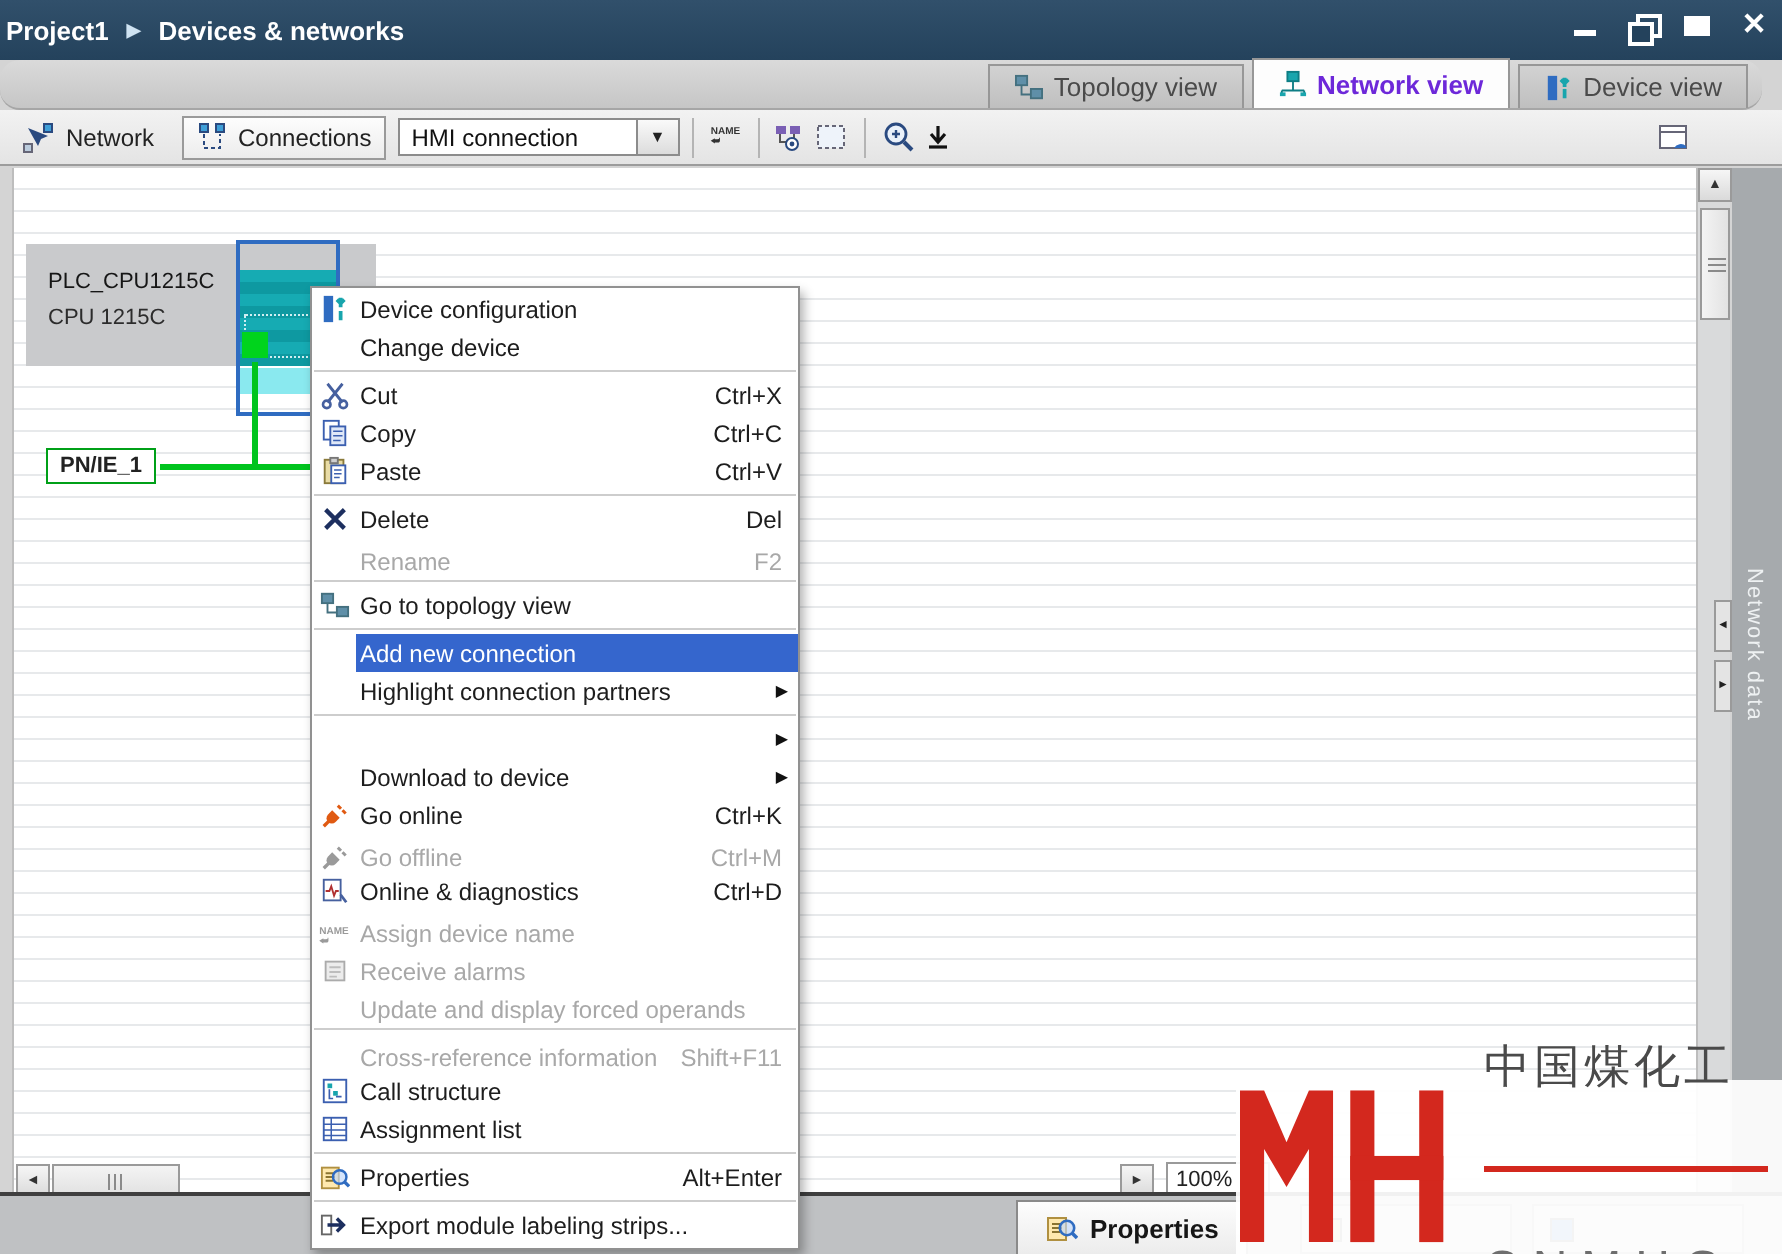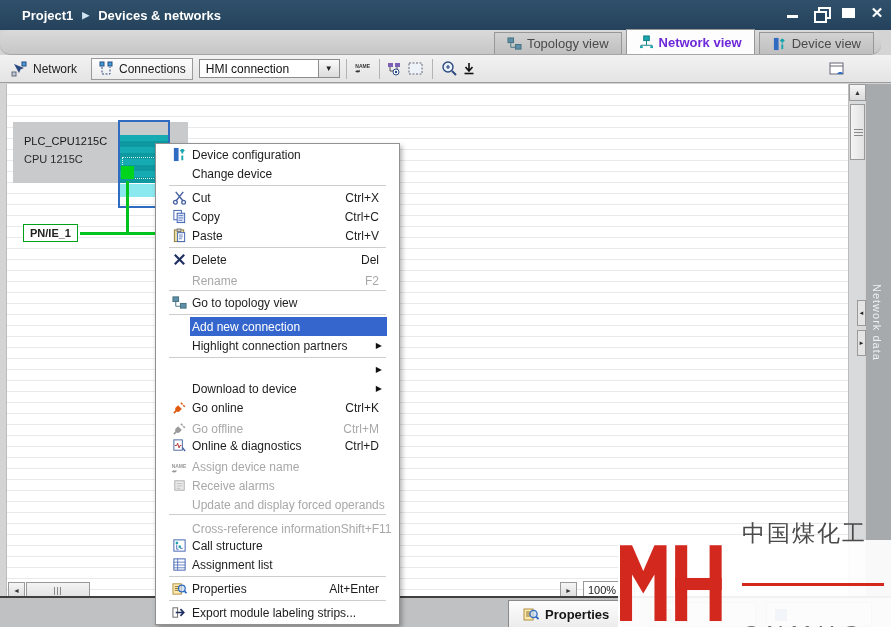--- a/index.html
+++ b/index.html
@@ -10,7 +10,7 @@
   
   .titlebar { position:absolute; left:0; top:0; width:891px; height:30px;
     background:linear-gradient(#31506b,#24425c); color:#fff; display:flex; align-items:center; }
-  .crumbs { display:flex; align-items:center; gap:9px; padding-left:22px; font-size:13px; font-weight:bold; }
+  .crumbs { display:flex; align-items:center; gap:9px; padding-left:3px; font-size:13px; font-weight:bold; }
   .crumb-arrow { font-size:9px; color:#cfe3f2; }
   .winbtns { position:absolute; right:6px; top:6px; display:flex; gap:12px; align-items:center; }
   .winbtn { width:16px; height:14px; position:relative; cursor:pointer; }

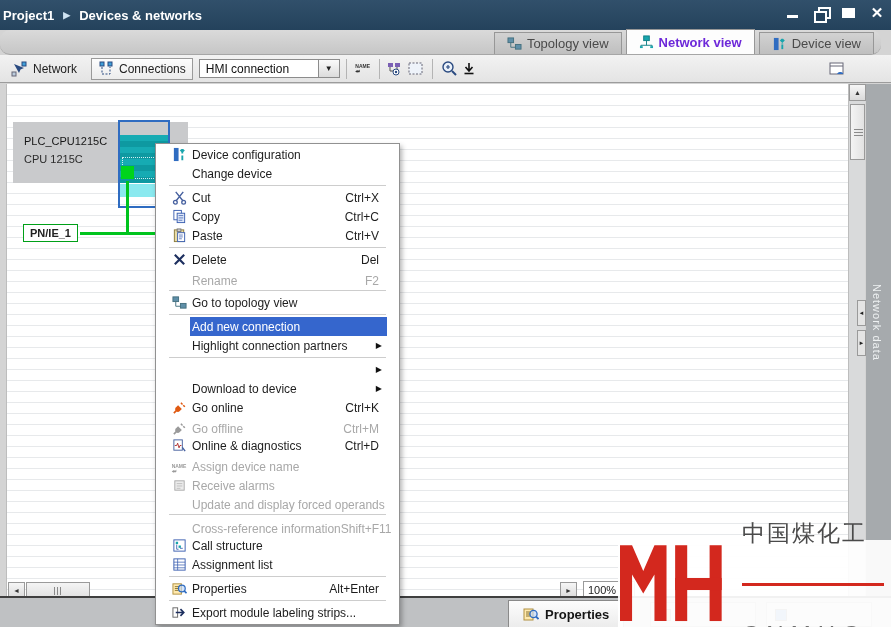--- a/index.html
+++ b/index.html
@@ -99,7 +99,7 @@
 
   
   .ctxmenu { position:absolute; left:155px; top:143px; width:245px; background:#fff;
-    border:1px solid #919191; box-shadow:2px 3px 5px rgba(0,0,0,.3); padding:1px 12px 2px; z-index:40; }
+    border:1px solid #919191; box-shadow:2px 3px 5px rgba(0,0,0,.3); padding:1px 0 2px; z-index:40; }
   .mi { position:relative; display:flex; align-items:center; height:19px; font-size:12px; color:#1d1d1d; cursor:pointer; }
   .mic { width:22px; min-width:22px; display:flex; align-items:center; justify-content:center; }
   .mic svg { width:15px; height:15px; }

